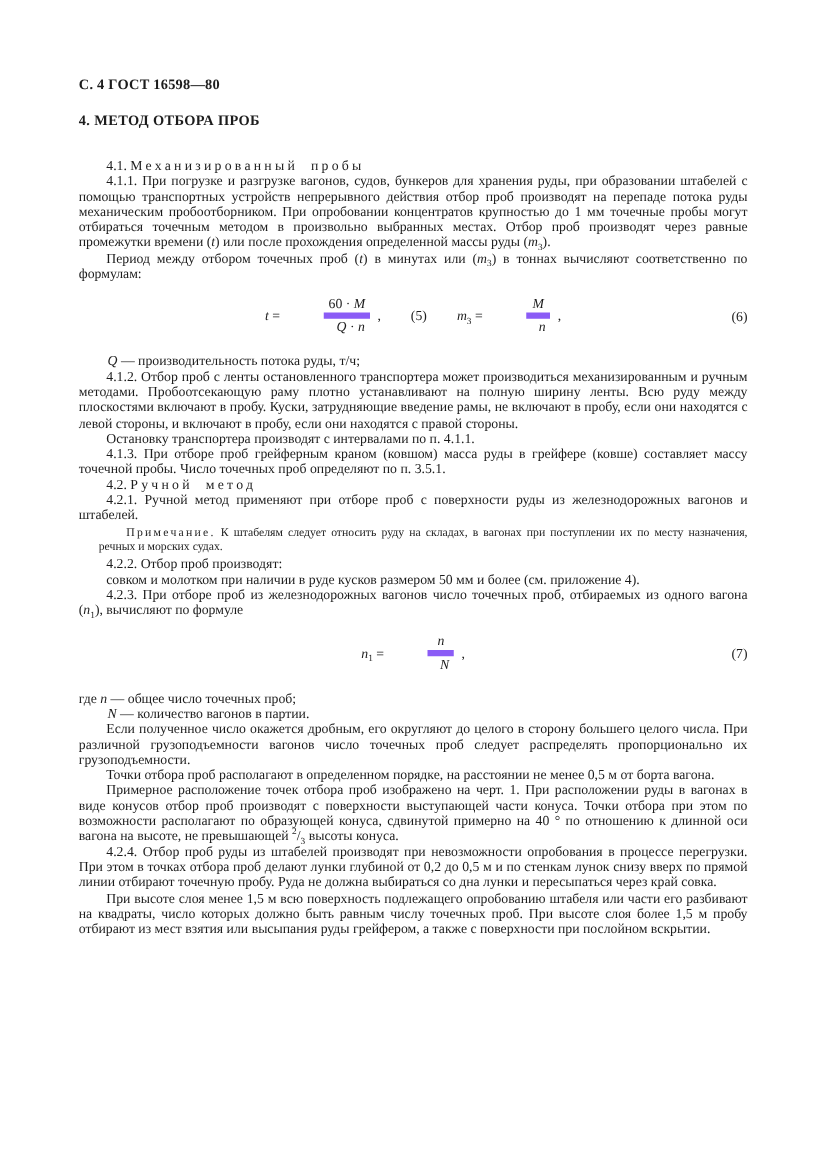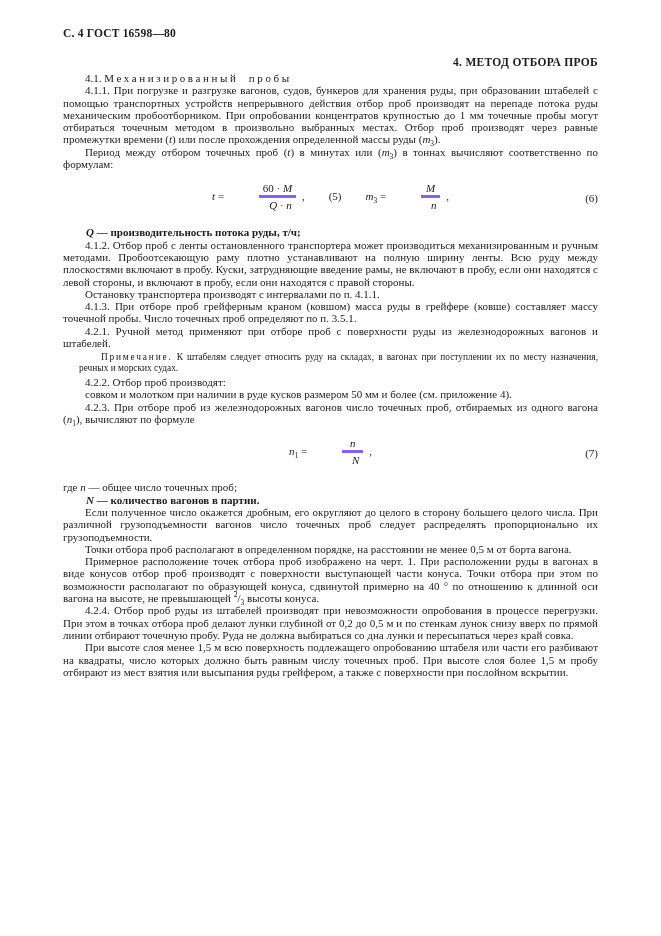--- a/index.html
+++ b/index.html
@@ -11,7 +11,7 @@
     background: #ffffff;
     color: #1c1c1c;
     font-family: "Liberation Serif", "DejaVu Serif", serif;
-    padding: 27px 63px 0 63px;
+    padding: 62px 63px 0 63px;
     overflow: hidden;
   }
   .running-header {

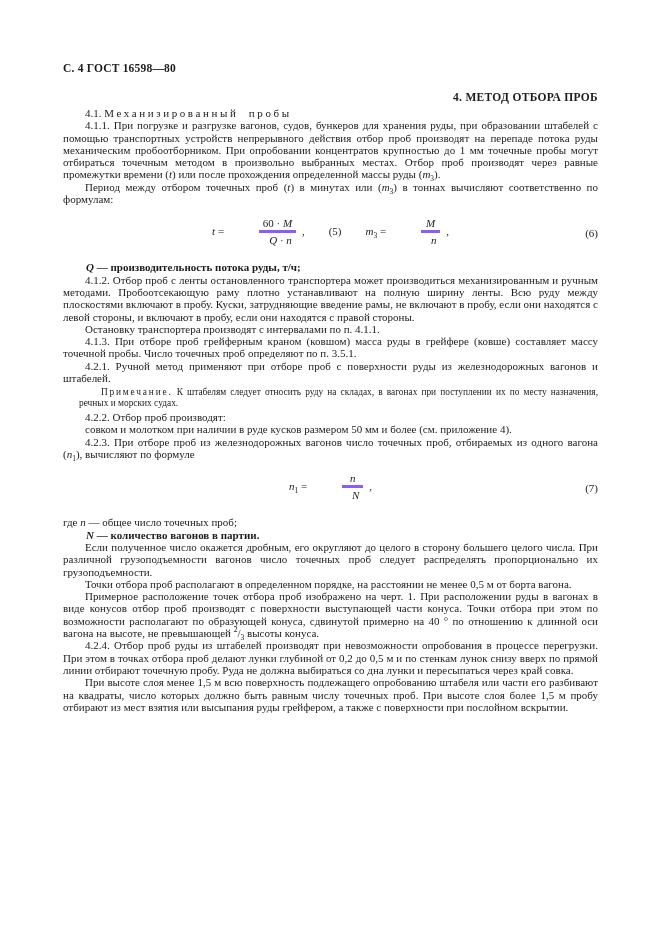--- a/index.html
+++ b/index.html
@@ -23,9 +23,9 @@
   .doc-title {
     font-size: 11.5px;
     font-weight: bold;
-    text-align: right;
+    text-align: left;
     letter-spacing: 0.3px;
-    margin: 0 0 4px 0;
+    margin: 0 0 24px 0;
   }
   .subheading {
     font-size: 11px;

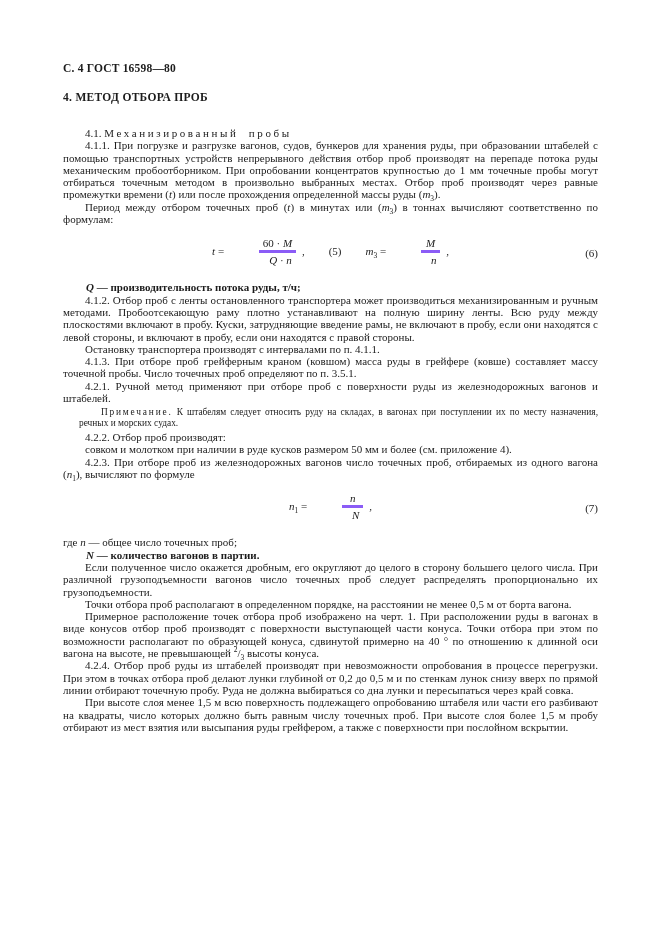--- a/index.html
+++ b/index.html
@@ -68,7 +68,7 @@
     position: relative;
     top: -1px;
   }
-  .frac .fnum { display: block; border-bottom: 3px solid #8b5cf6; padding: 0 4px 1px 4px; margin-left: 29px; }
+  .frac .fnum { display: block; border-bottom: 5px solid #8b5cf6; padding: 0 4px 1px 4px; margin-left: 29px; }
   .frac .fden { display: block; padding: 1px 4px 0 4px; margin-left: 35px; }
   .eqno-inline { display: inline-block; margin: 0 24px; }
   .eqno-right {

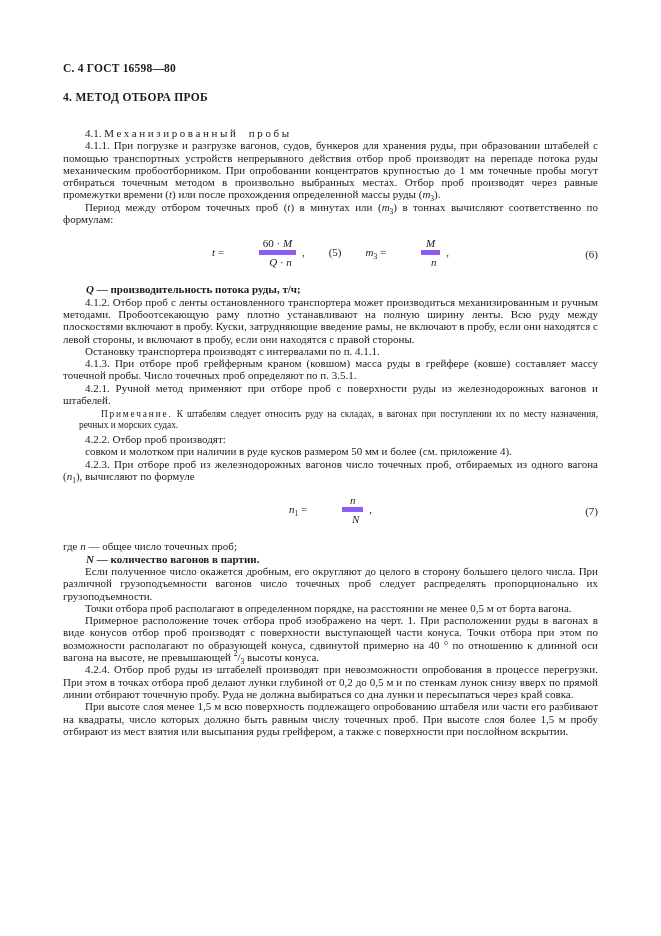--- a/index.html
+++ b/index.html
@@ -44,7 +44,7 @@
     font-size: 11px;
     line-height: 12.3px;
   }
-  .where-line.cont { padding-left: 23px; font-weight: bold; }
+  .where-line.cont { padding-left: 23px; }
   .note {
     font-size: 9.4px;
     line-height: 10.9px;

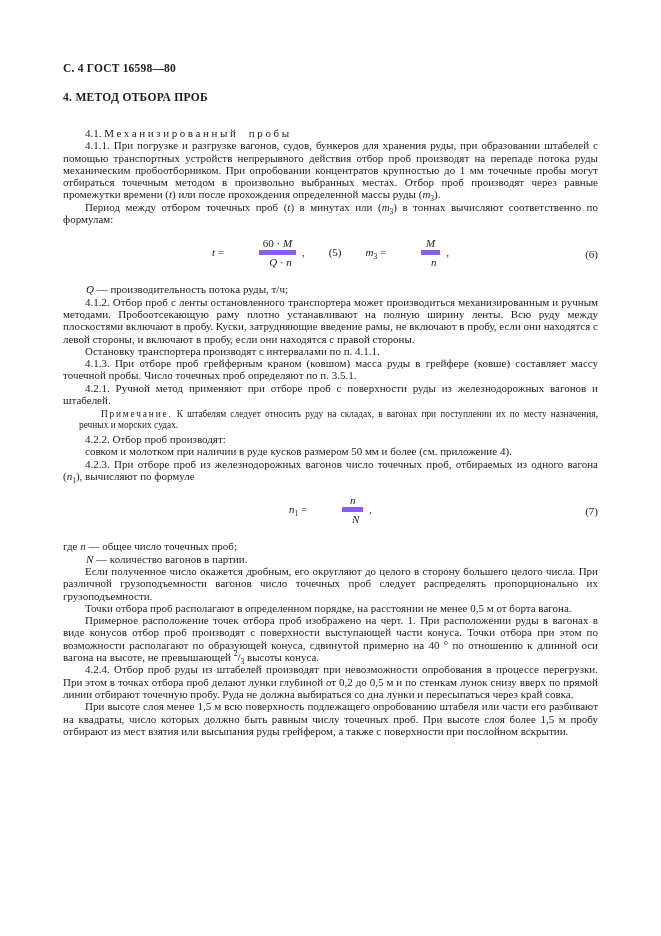--- a/index.html
+++ b/index.html
@@ -111,6 +111,7 @@
 
   <p class="body">4.1.3.  При отборе проб грейферным краном (ковшом) масса руды в грейфере (ковше) составляет массу точечной пробы. Число точечных проб определяют по п. 3.5.1.</p>
 
+  <div class="subheading"><span>4.2.</span> <span class="spaced">Ручной метод</span></div>
 
   <p class="body">4.2.1.  Ручной метод применяют при отборе проб с поверхности руды из железнодорожных вагонов и штабелей.</p>
 

